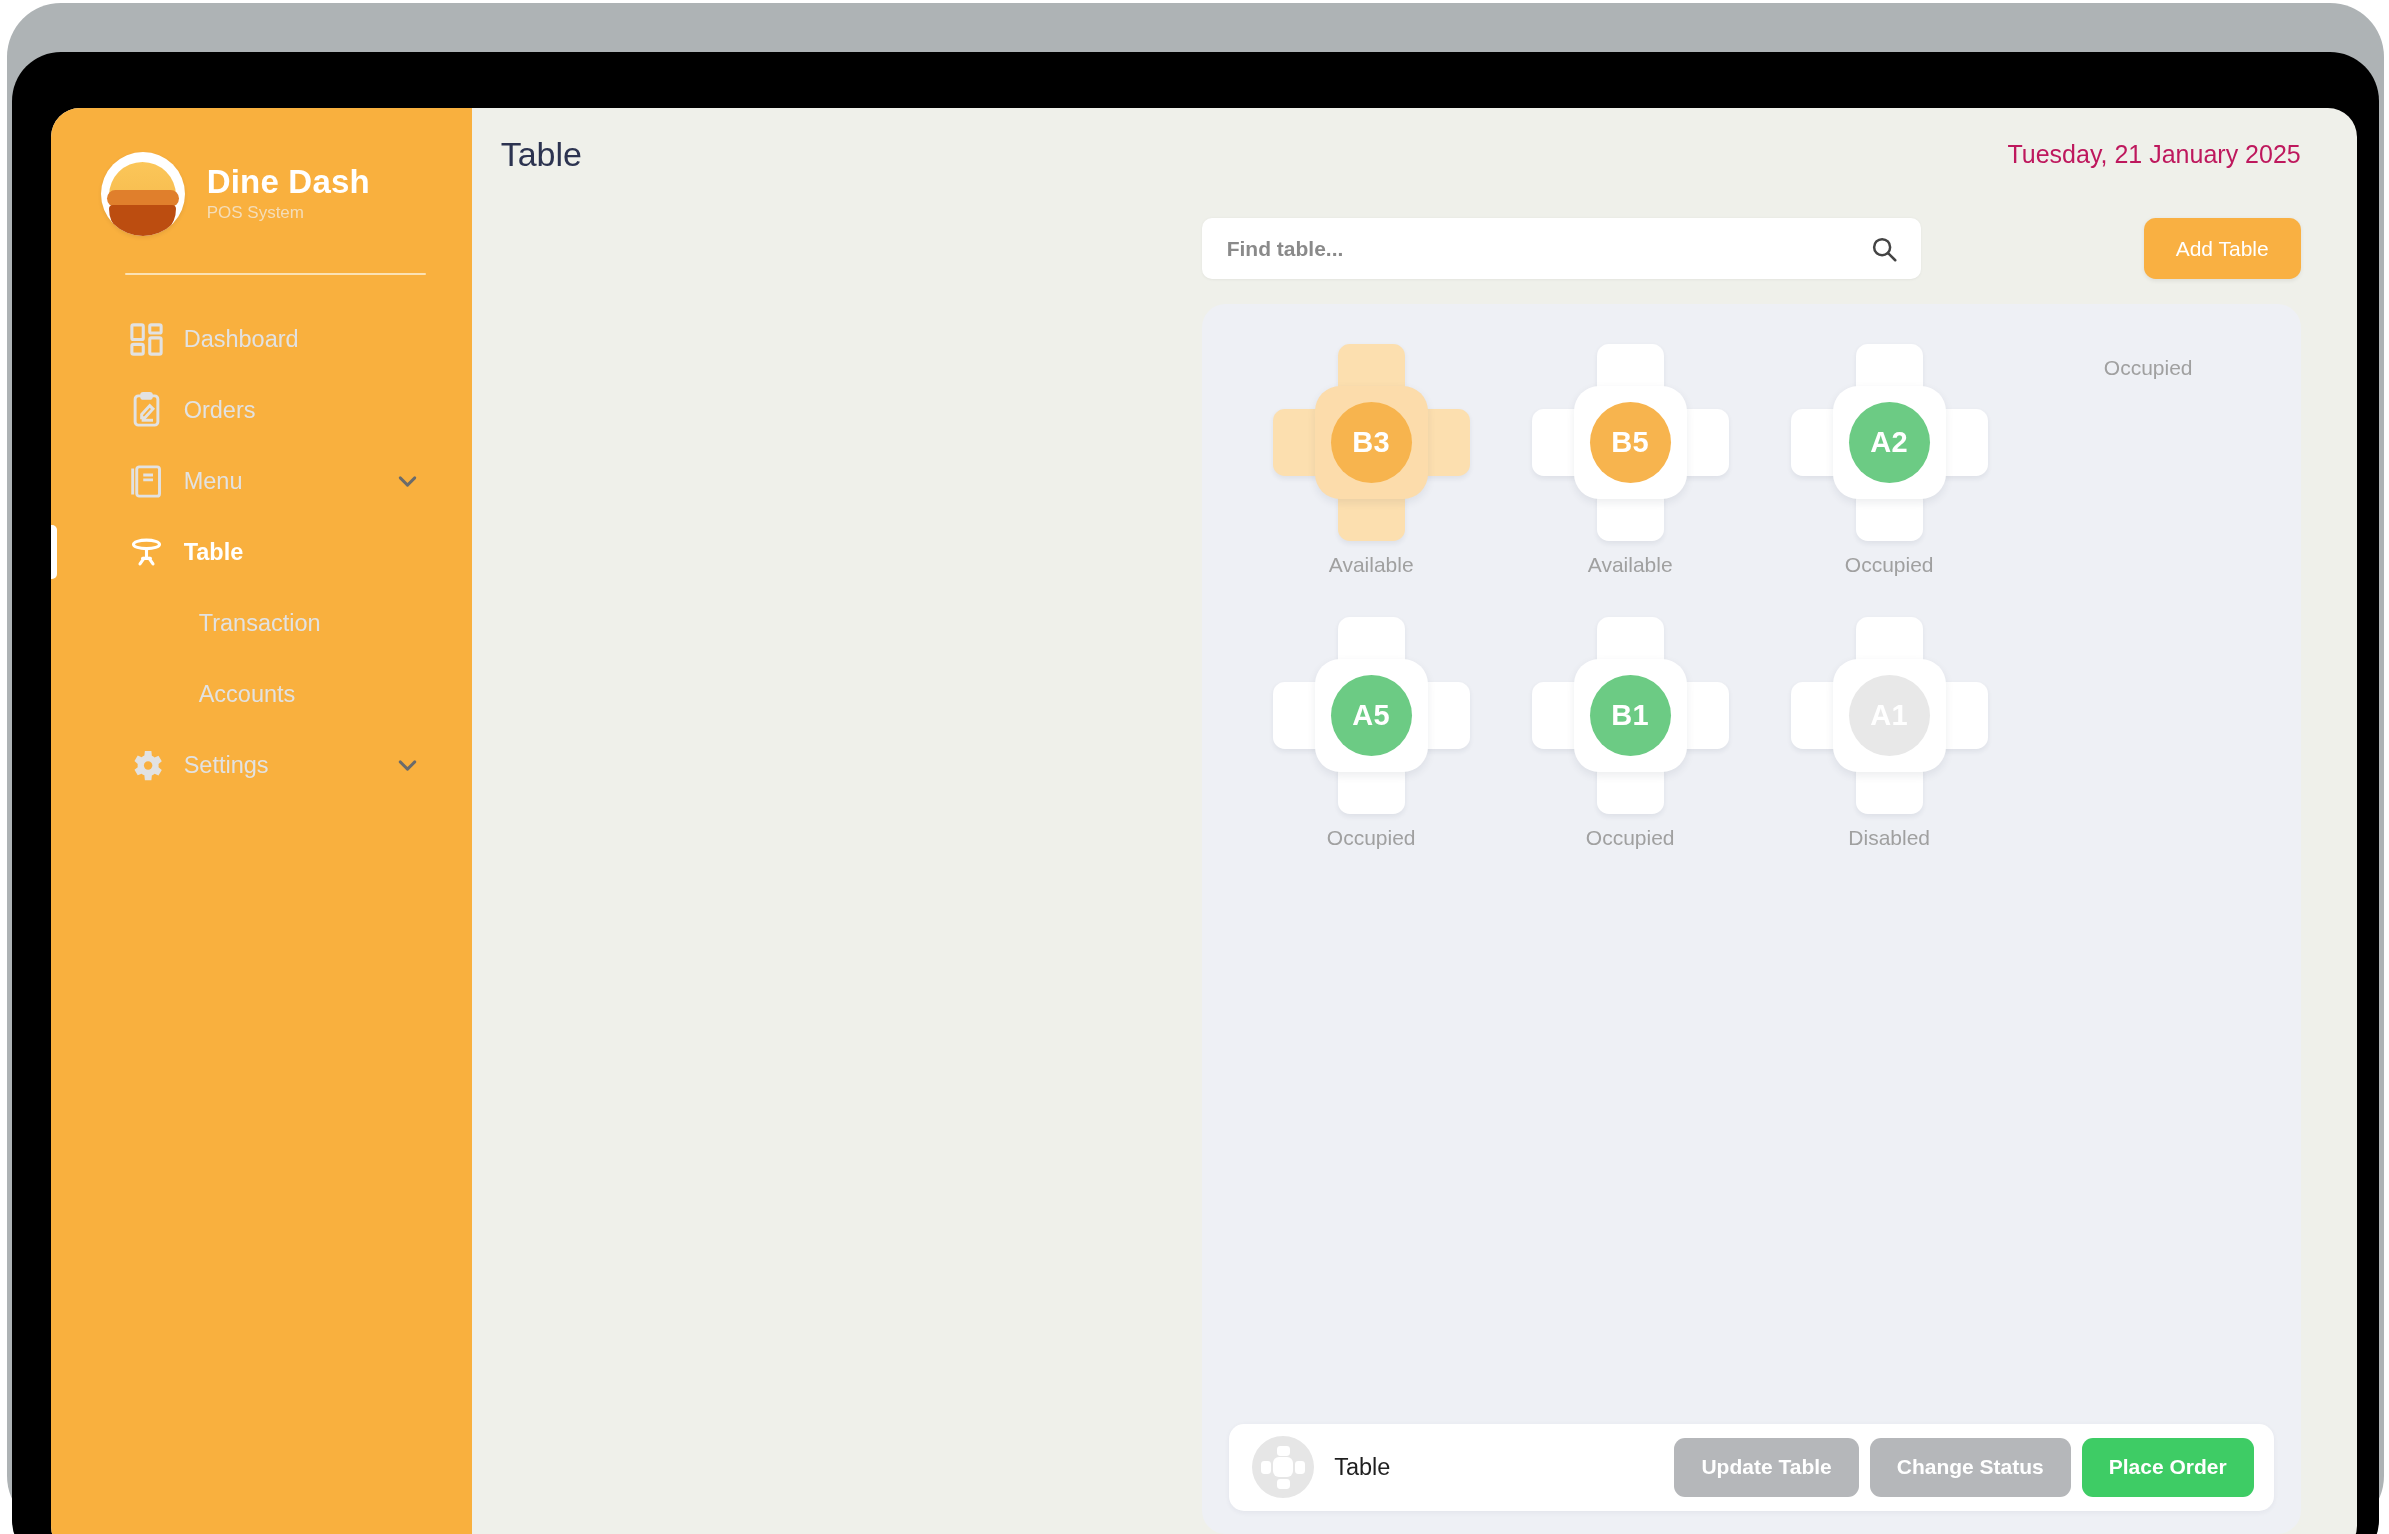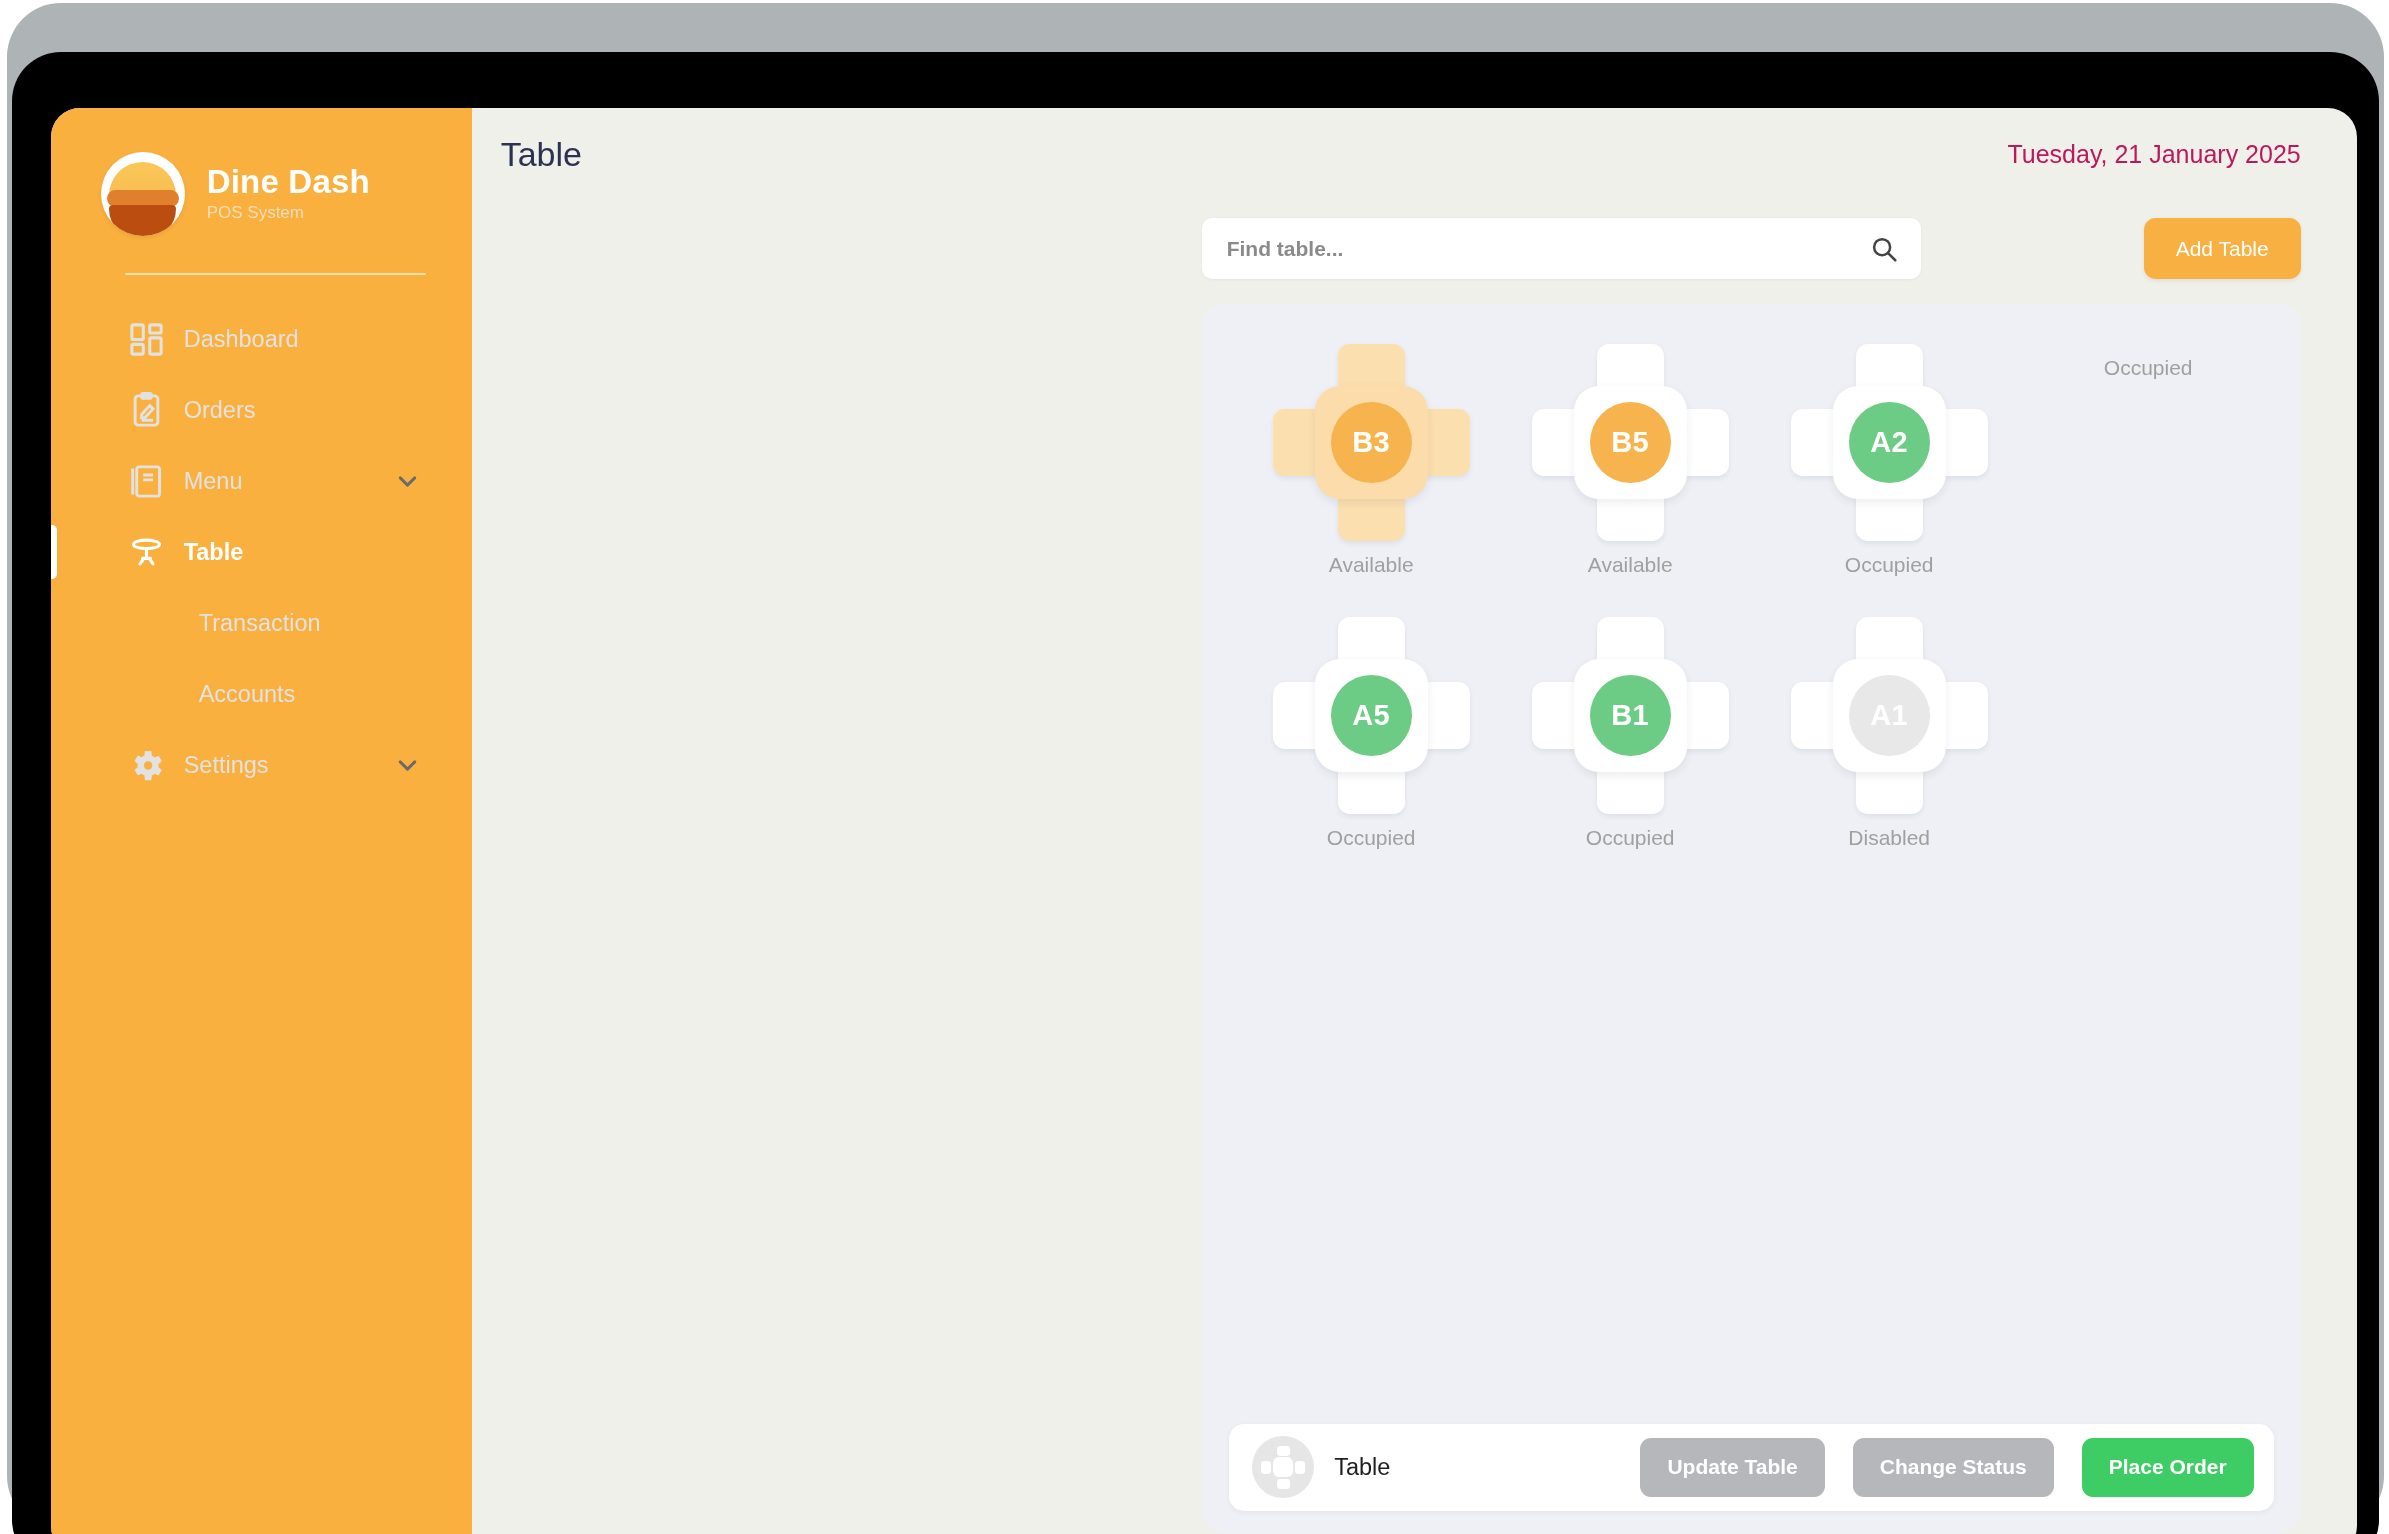--- a/index.html
+++ b/index.html
@@ -314,7 +314,7 @@
   .ab-actions {
     margin-left: auto;
     display: flex;
-    gap: 28px;
+    gap: 11px;
   }
   .ab-btn {
     height: 59px;

